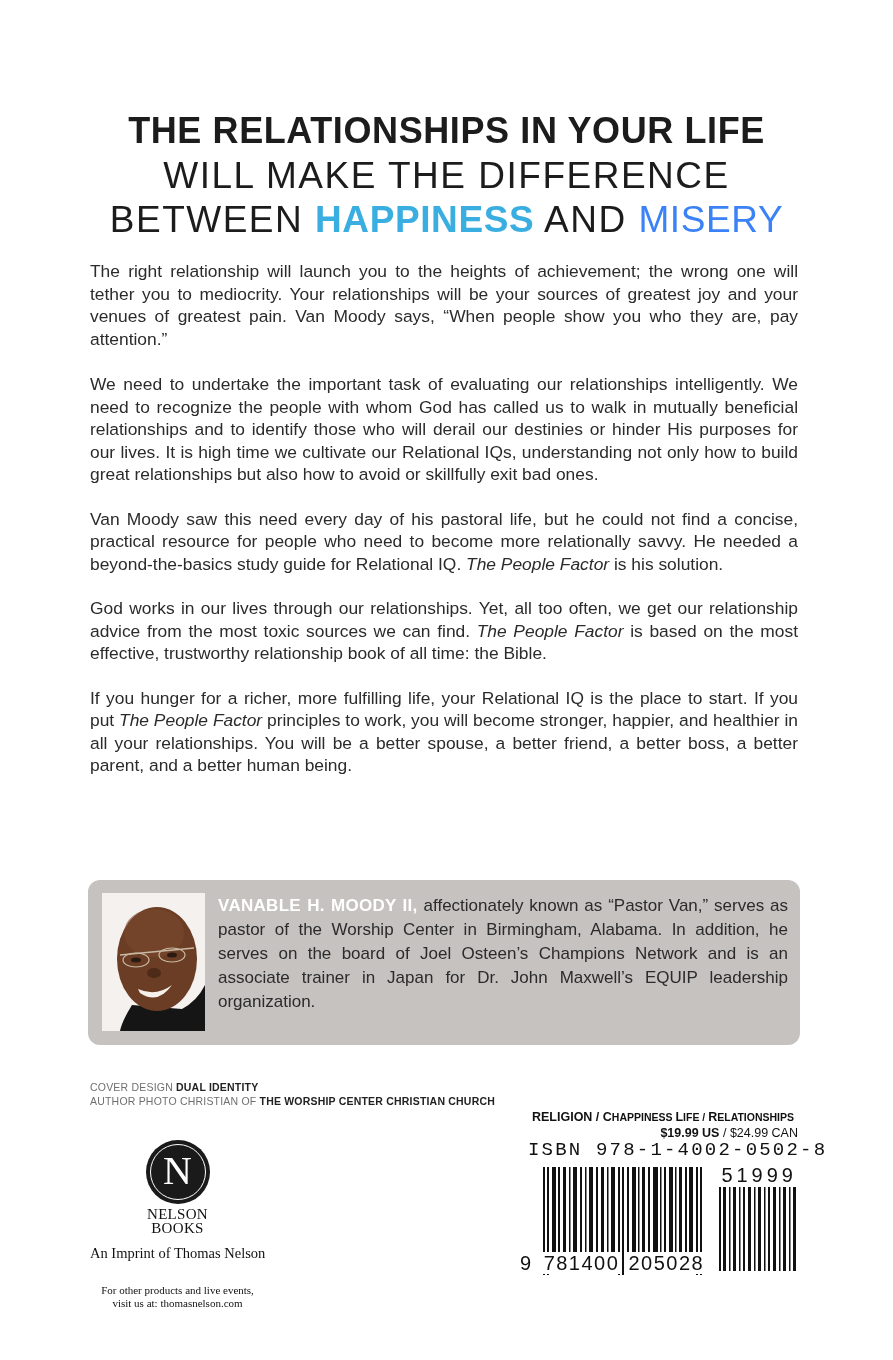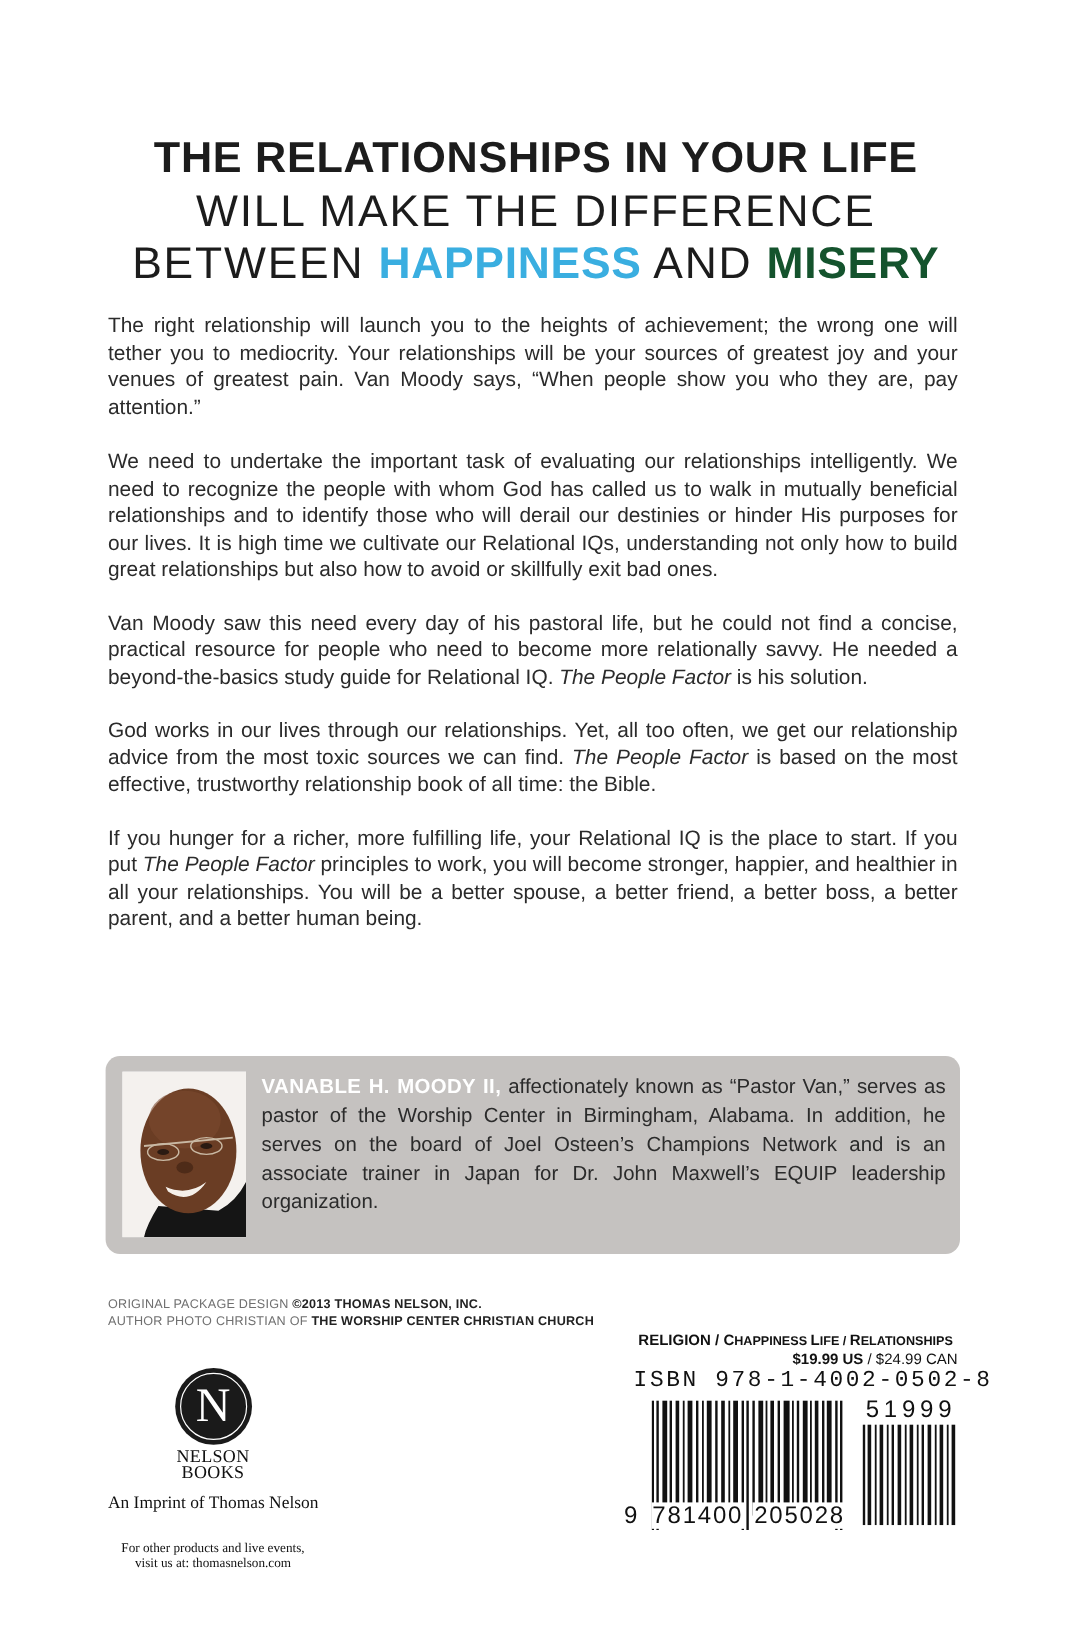--- a/index.html
+++ b/index.html
@@ -11,7 +11,7 @@
     .headline .l1 { font-size: 36px; font-weight: 700; letter-spacing: 0.6px; line-height: 46px; }
     .headline .l2, .headline .l3 { font-size: 37px; font-weight: 400; letter-spacing: 1.5px; line-height: 44px; }
     .headline .happy { color: #3aaee0; font-weight: 700; letter-spacing: 0.6px; }
-    .headline .misery { color: #14532d; font-weight: 700; letter-spacing: 0.6px; }
+    .headline .misery { color: #3b82f6; font-weight: 400; letter-spacing: 0.6px; }
 
     .body-text { position: absolute; left: 90px; top: 260px; width: 708px; font-size: 17.4px; line-height: 22.5px; color: #2b2b2b; text-align: justify; }
     .body-text p { margin-bottom: 22px; }

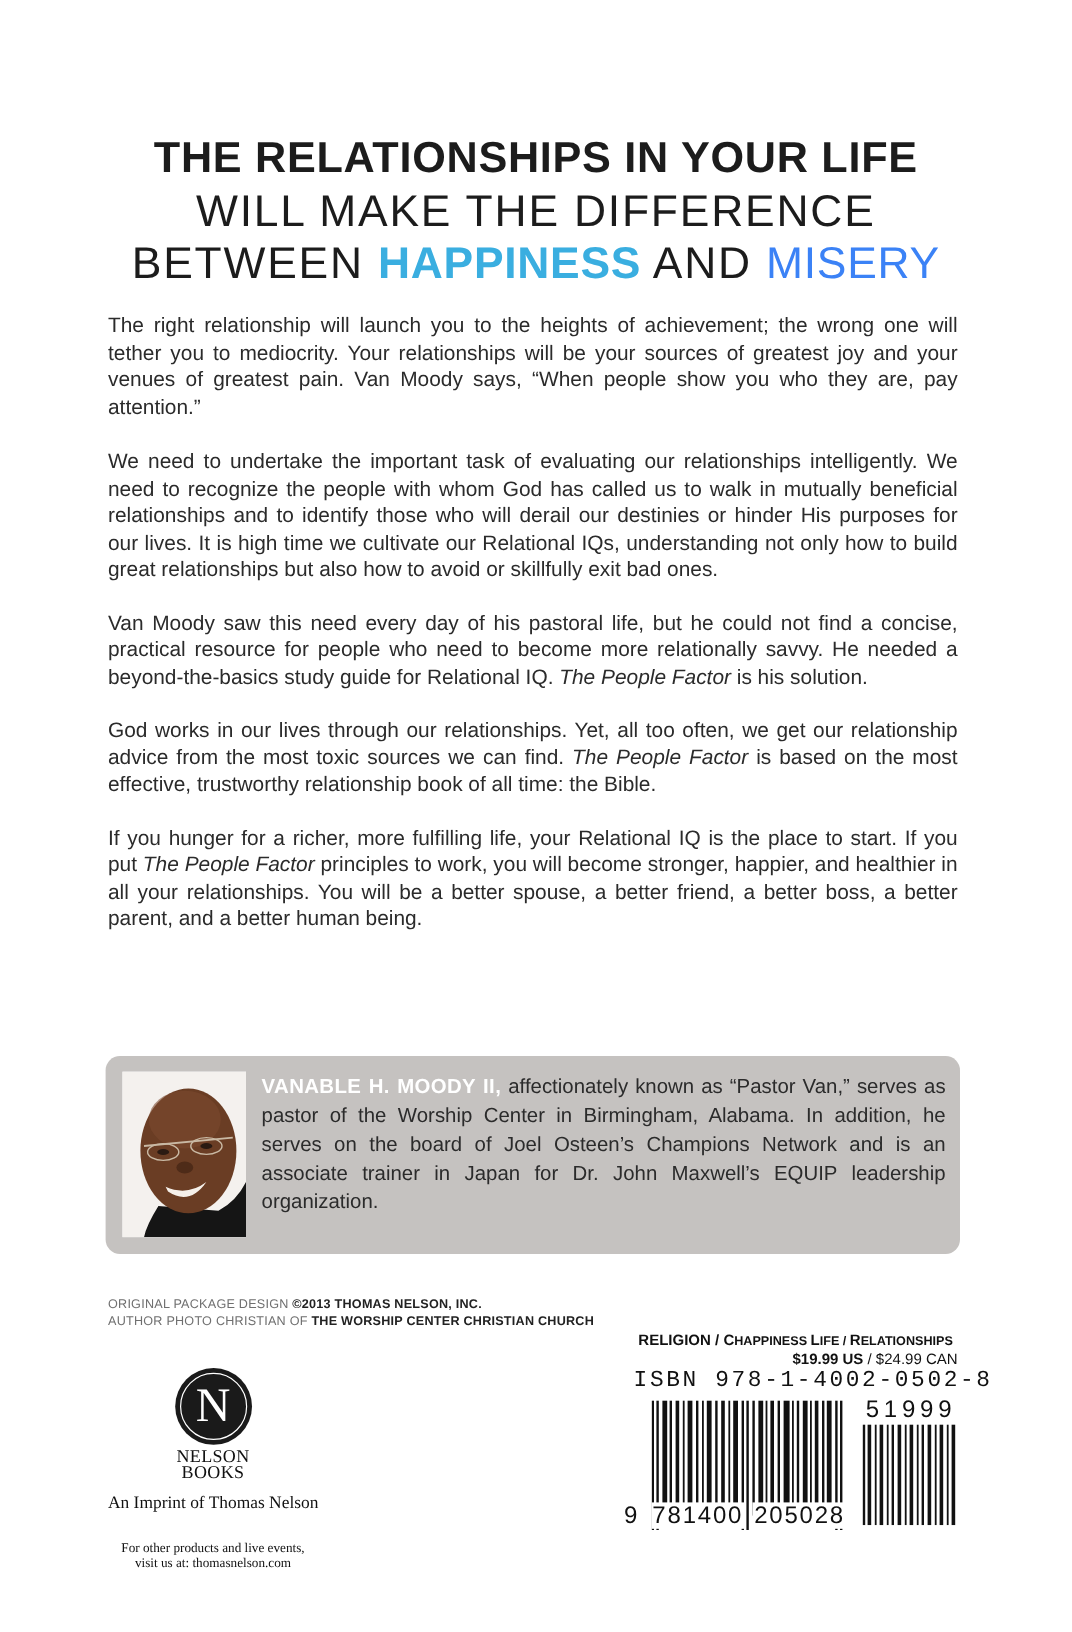--- a/index.html
+++ b/index.html
@@ -86,6 +86,7 @@
 </div>
 
 <div class="credits">
+  <div><span>COVER DESIGN </span><b>DUAL IDENTITY</b></div>
   <div><span>ORIGINAL PACKAGE DESIGN </span><b>©2013 THOMAS NELSON, INC.</b></div>
   <div><span>AUTHOR PHOTO CHRISTIAN OF </span><b>THE WORSHIP CENTER CHRISTIAN CHURCH</b></div>
 </div>

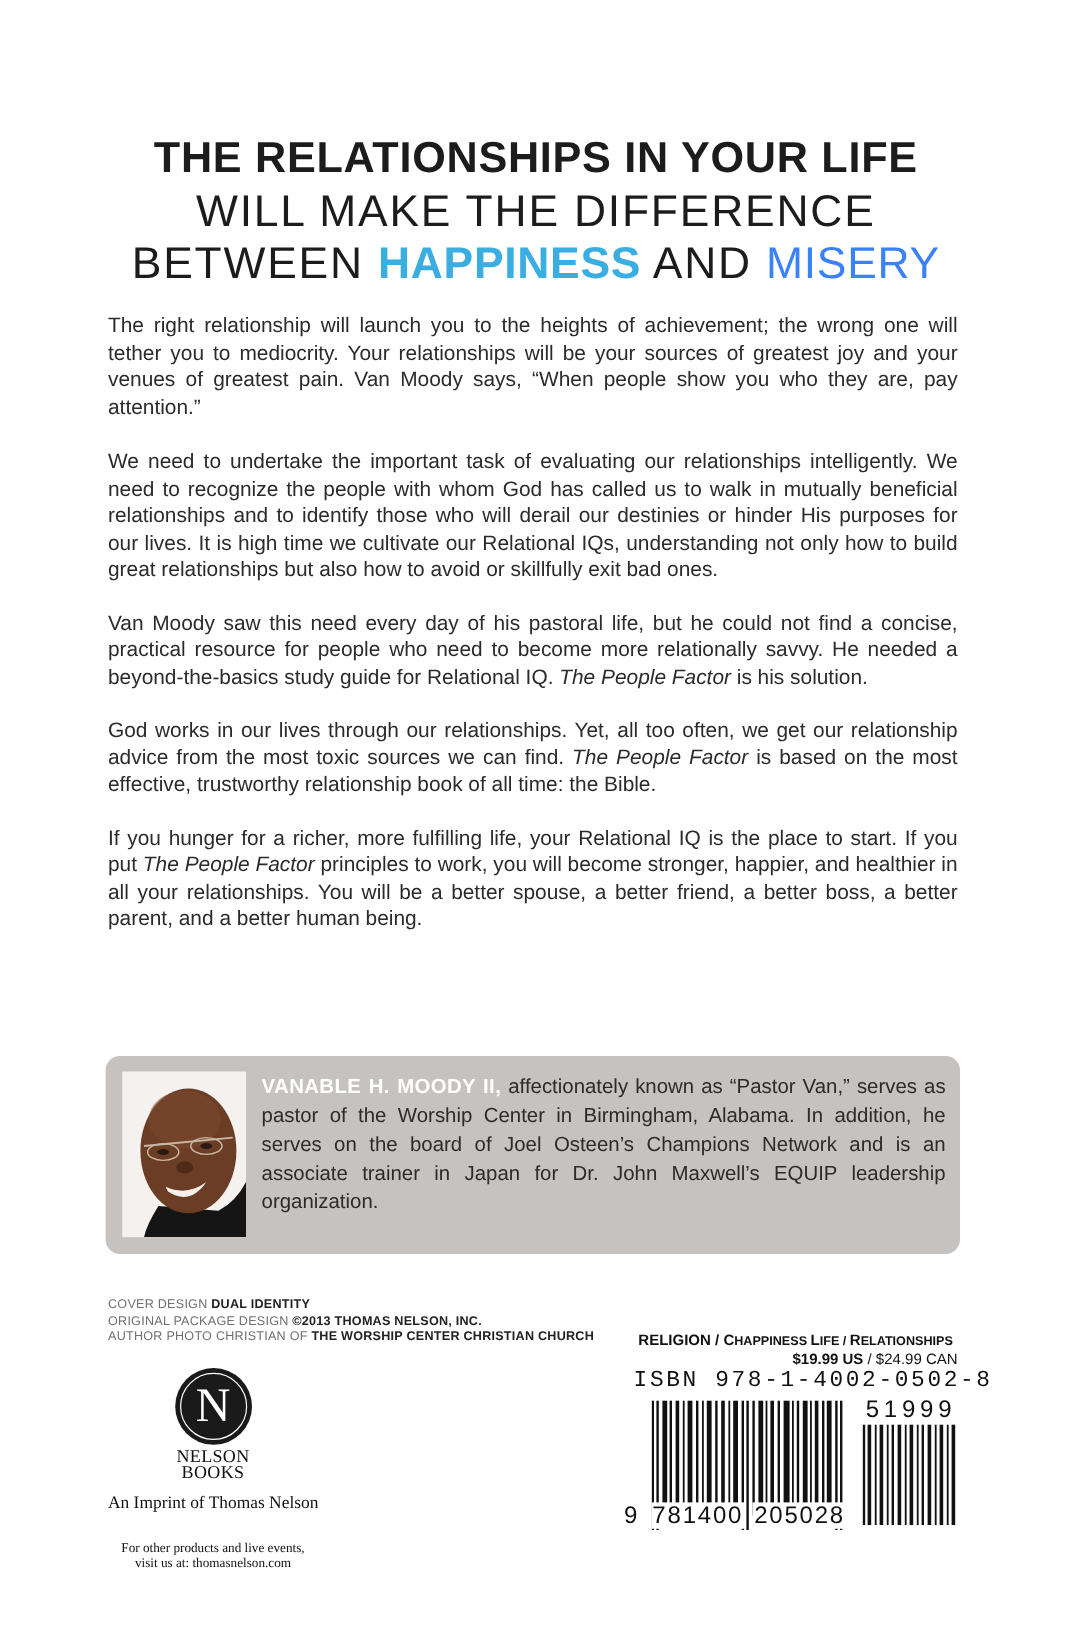--- a/index.html
+++ b/index.html
@@ -87,7 +87,6 @@
 
 <div class="credits">
   <div><span>COVER DESIGN </span><b>DUAL IDENTITY</b></div>
-  <div><span>ORIGINAL PACKAGE DESIGN </span><b>©2013 THOMAS NELSON, INC.</b></div>
   <div><span>AUTHOR PHOTO CHRISTIAN OF </span><b>THE WORSHIP CENTER CHRISTIAN CHURCH</b></div>
 </div>
 

